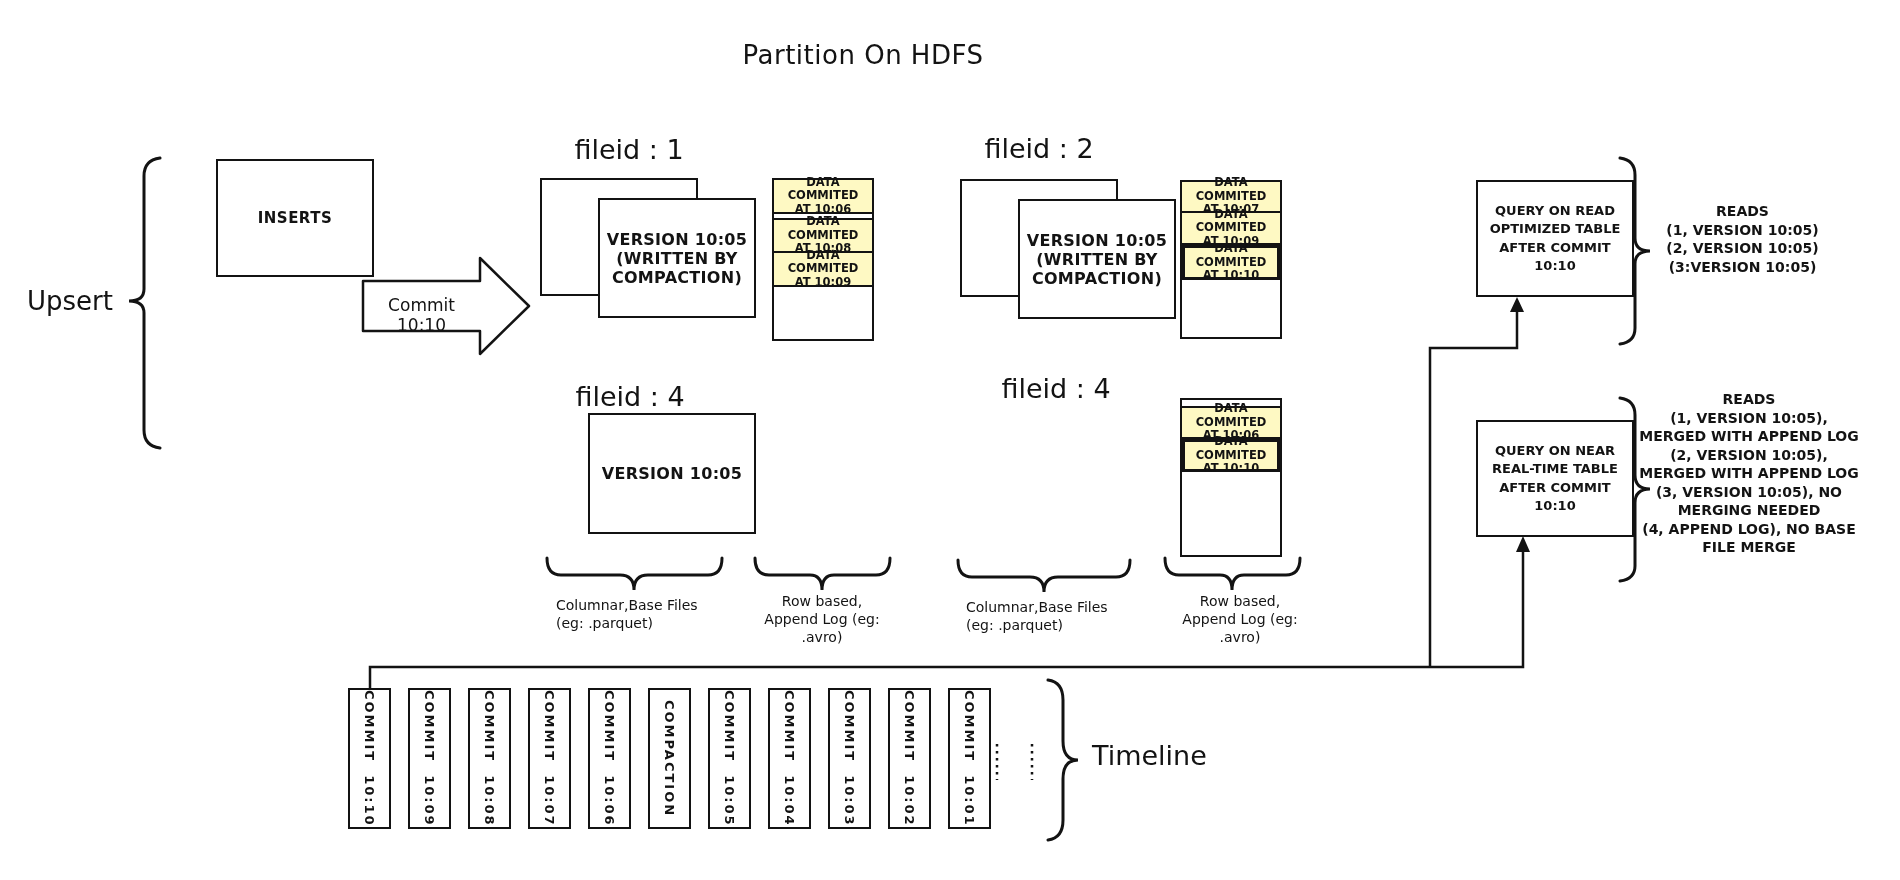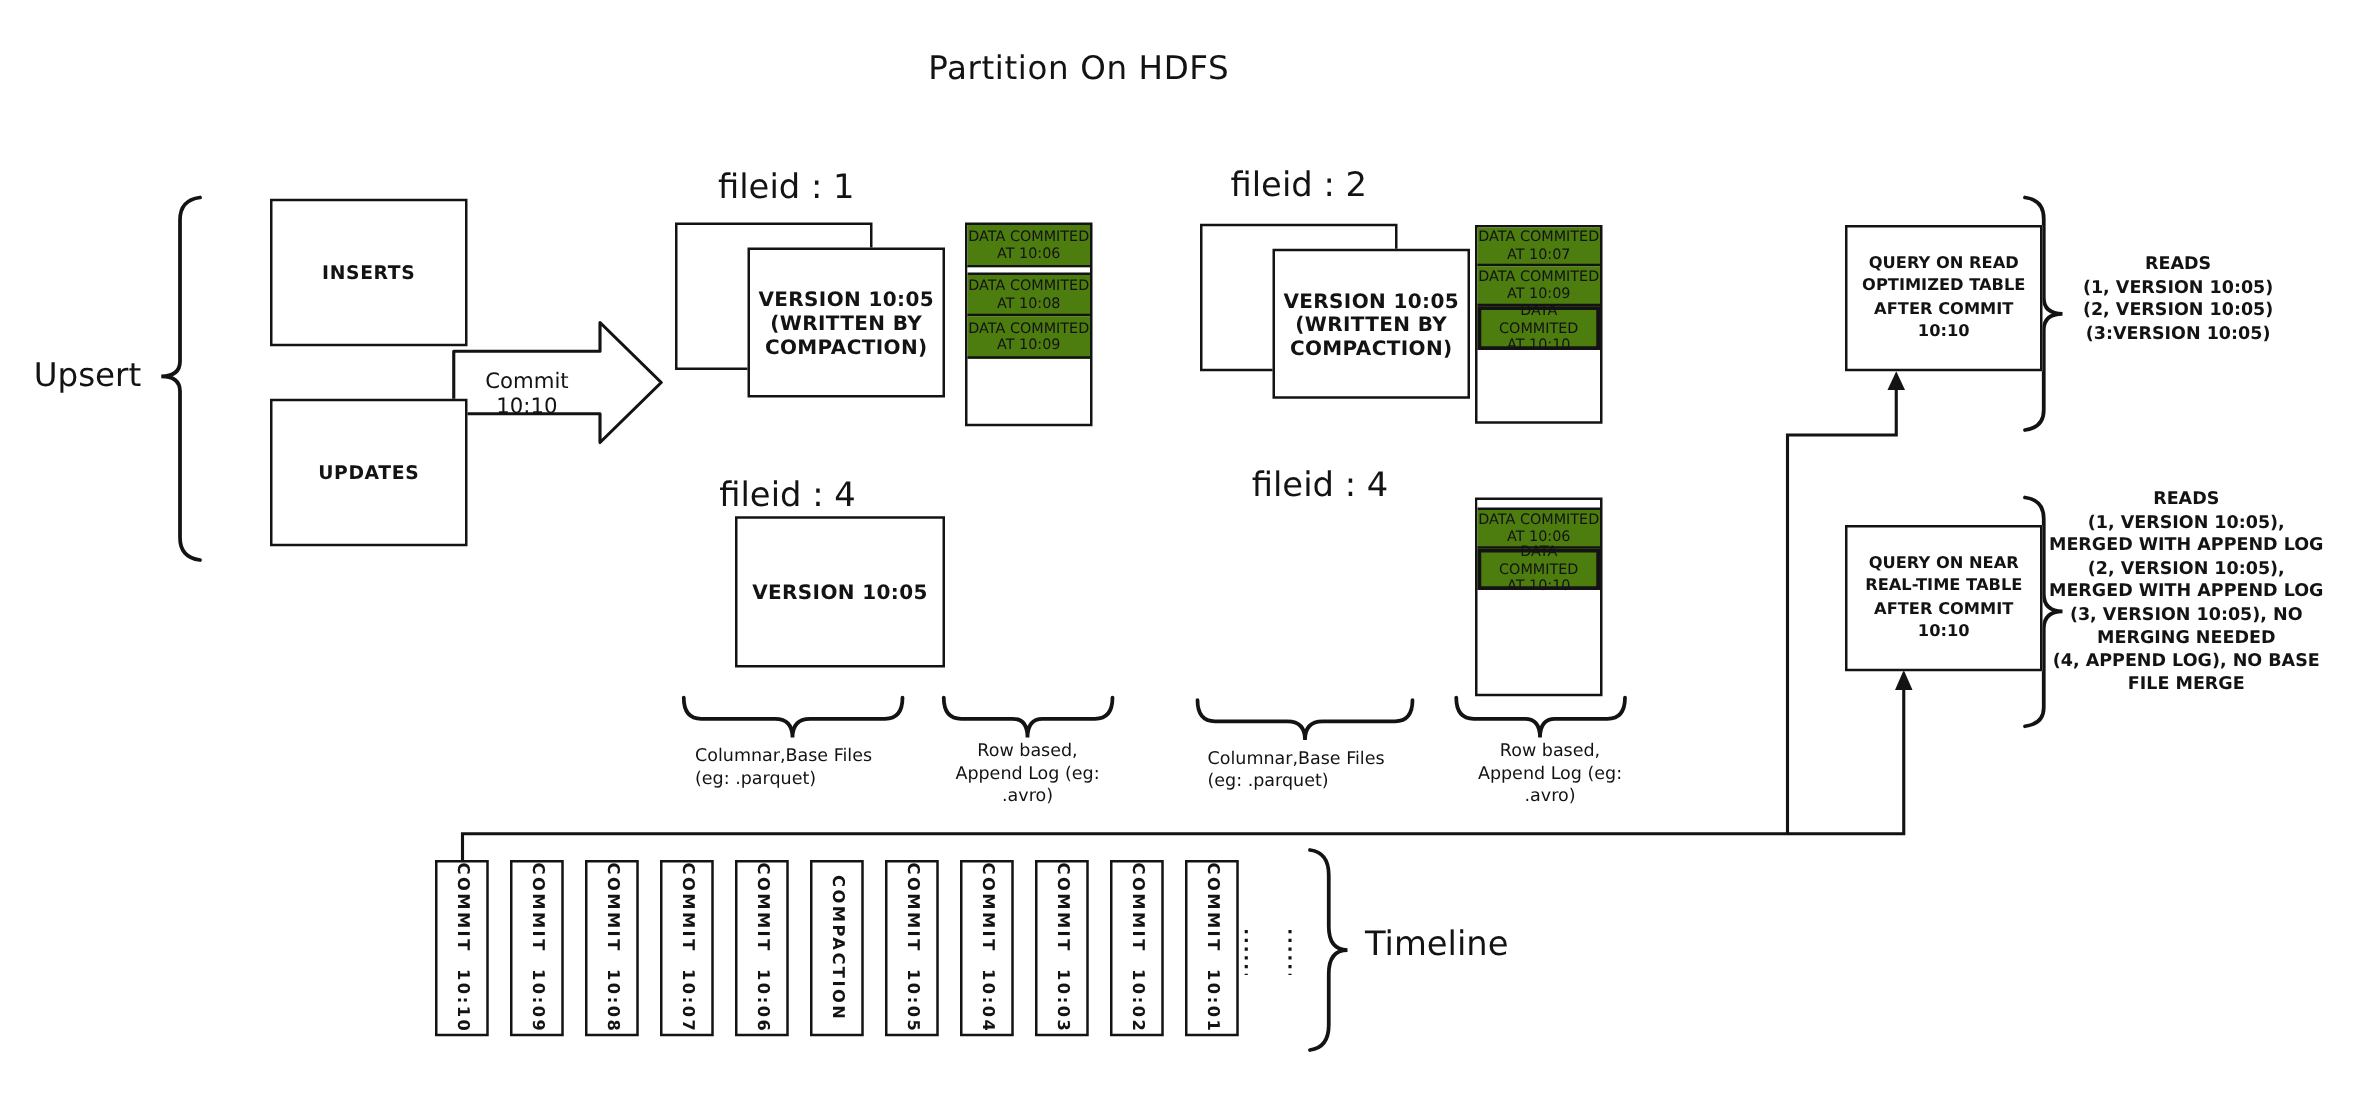--- a/index.html
+++ b/index.html
@@ -28,8 +28,8 @@
   .logbox { position:absolute; border:2px solid var(--ink); background:#fff; box-sizing:border-box; }
   .seg {
     border-bottom:2px solid var(--ink); display:flex; align-items:center; justify-content:center;
-    text-align:center; white-space:pre-line; font-size:11.5px; font-weight:normal; line-height:13.5px;
-    box-sizing:border-box; background:#4d7c0f;
+    text-align:center; white-space:pre-line; font-size:11.5px; font-weight:bold; line-height:13.5px;
+    box-sizing:border-box; background:#fef9c3;
   }
   .seg-thick { border:3px solid var(--ink); }
   .band { border-bottom:2px solid var(--ink); box-sizing:border-box; background:#fff; }

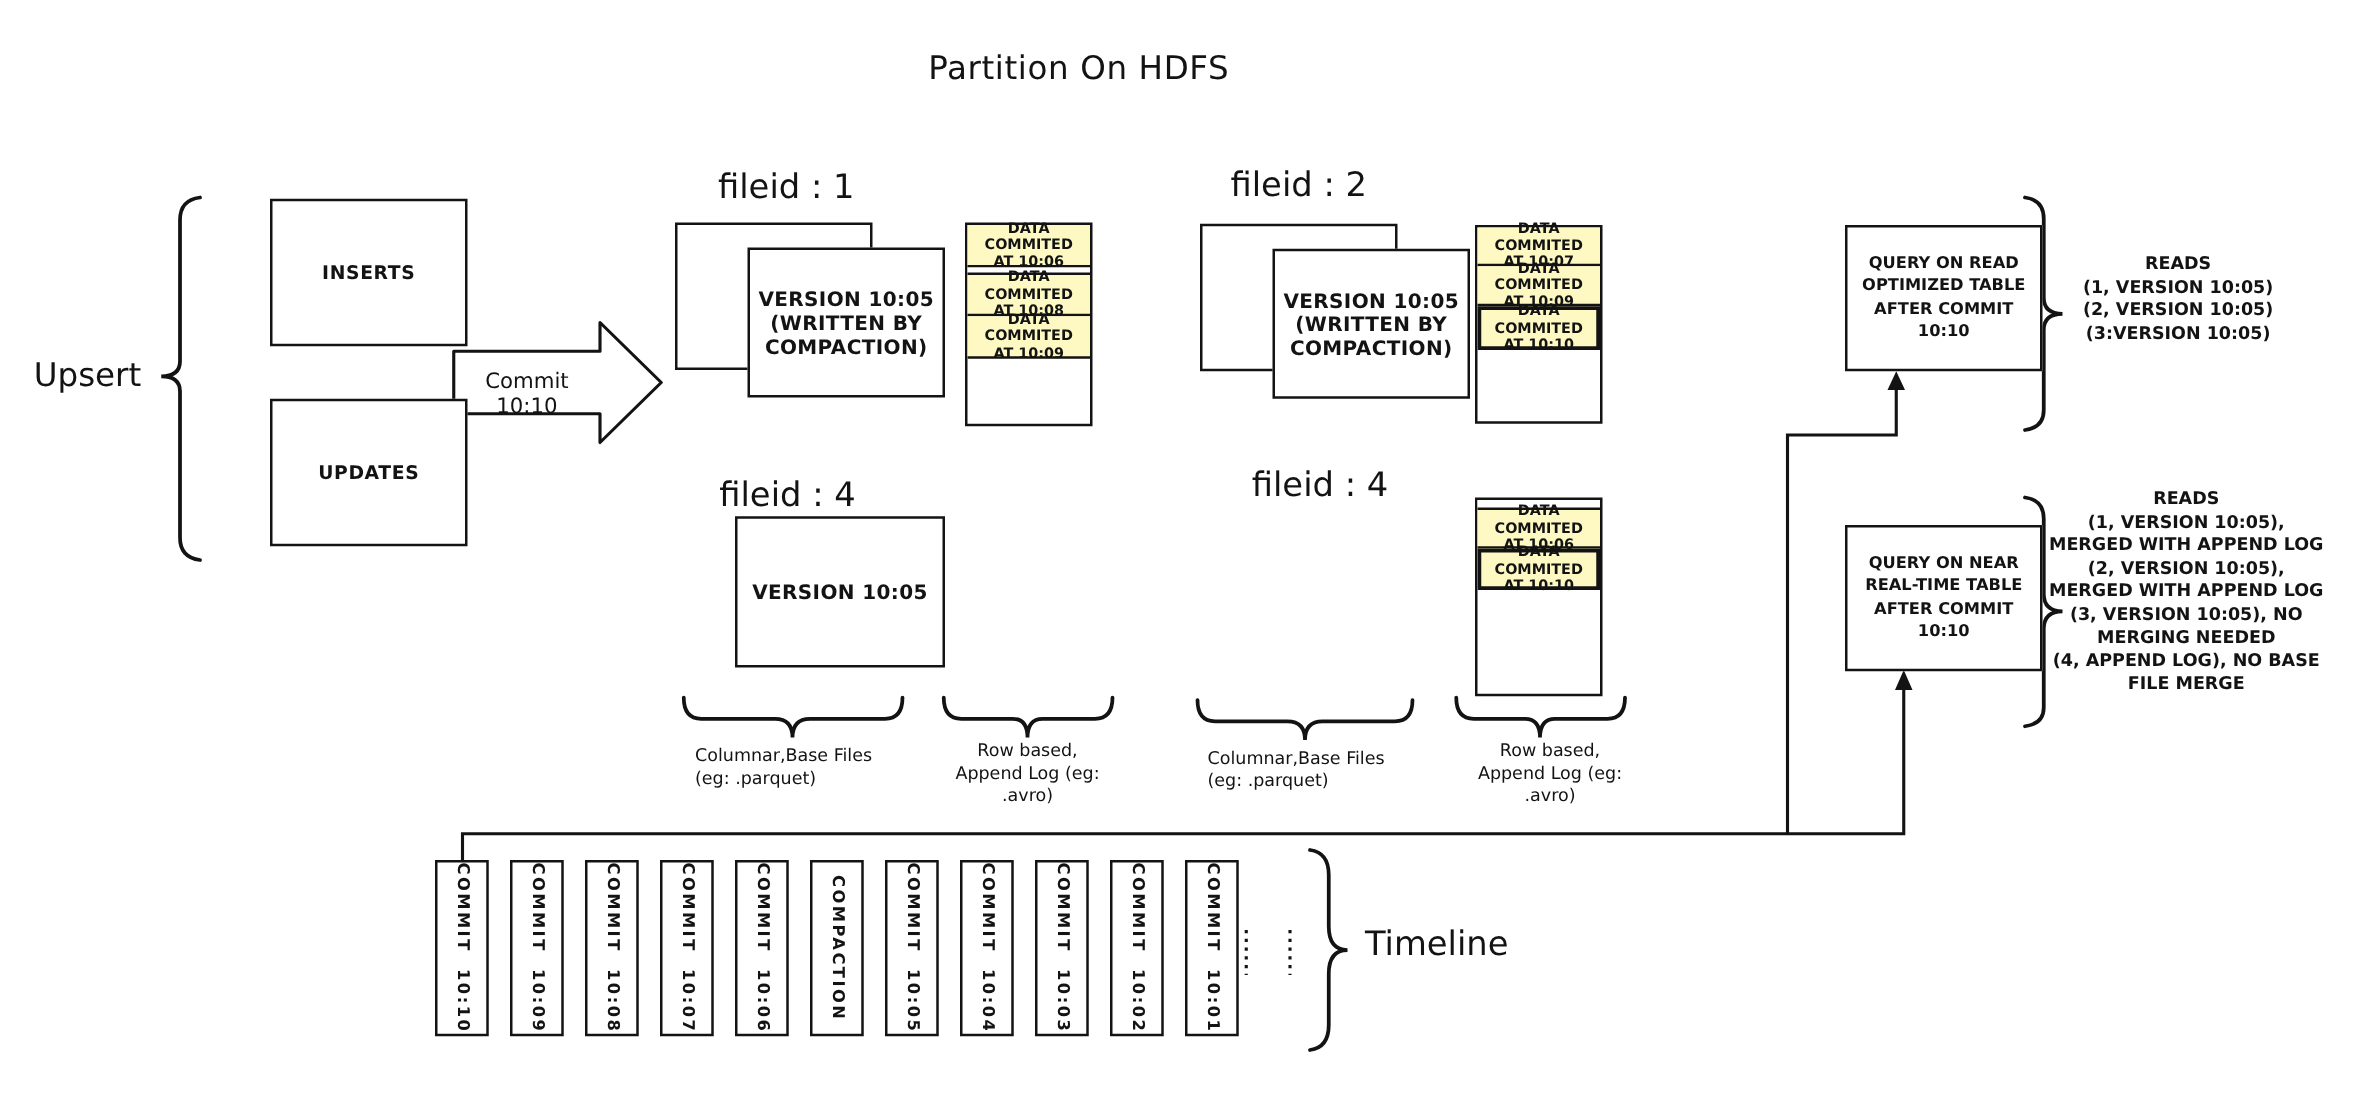--- a/index.html
+++ b/index.html
@@ -83,7 +83,6 @@
 
   <div class="label big handw abs" style="left:15px; top:286px; width:110px;">Upsert</div>
   <div class="box cellfont" style="left:180px; top:159px; width:158px; height:118px;">INSERTS</div>
-  <div class="box cellfont" style="left:180px; top:319px; width:158px; height:118px;">UPDATES</div>
 
   <div class="label handw abs" style="left:363px; top:295px; width:117px; font-size:17px;">Commit 10:10</div>
 

